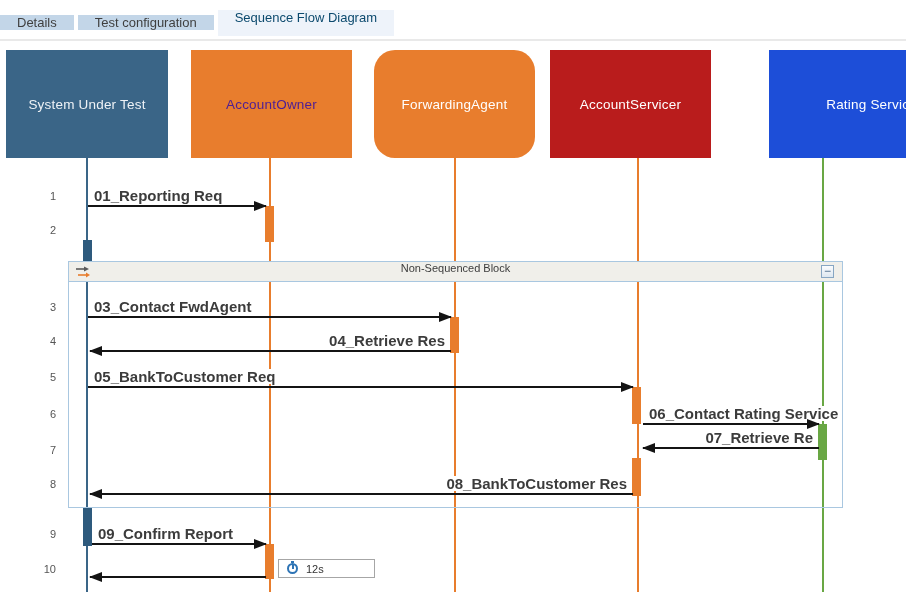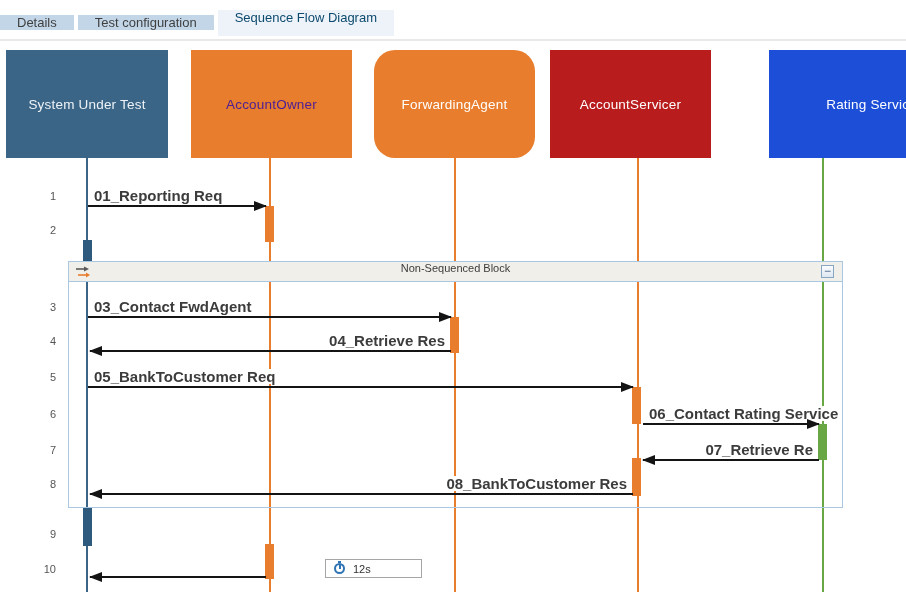--- a/index.html
+++ b/index.html
@@ -166,7 +166,7 @@
     <div class="line"></div>
   </div>
 
-  <div class="msg dir-left" style="left:643px; top:400px; width:176px;">
+  <div class="msg dir-left" style="left:643px; top:388px; width:176px;">
     <span class="lbl">07_Retrieve Re</span>
     <div class="line"></div>
   </div>

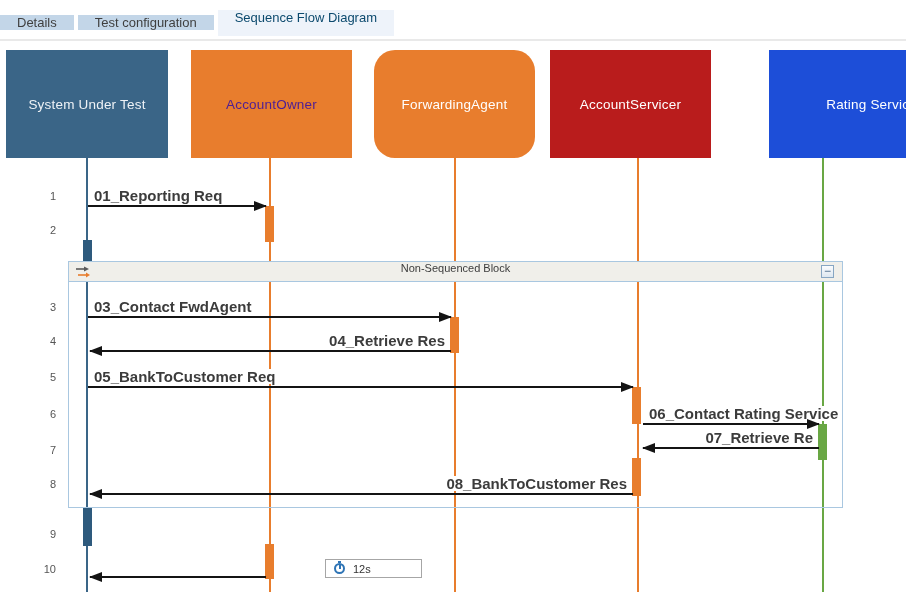--- a/index.html
+++ b/index.html
@@ -176,6 +176,10 @@
     <div class="line"></div>
   </div>
 
+  <div class="msg dir-right" style="left:92px; top:484px; width:174px;">
+    <span class="lbl">09_Confirm Report</span>
+    <div class="line"></div>
+  </div>
 
   <div class="msg dir-left" style="left:90px; top:517px; width:176px;">
     <div class="line"></div>

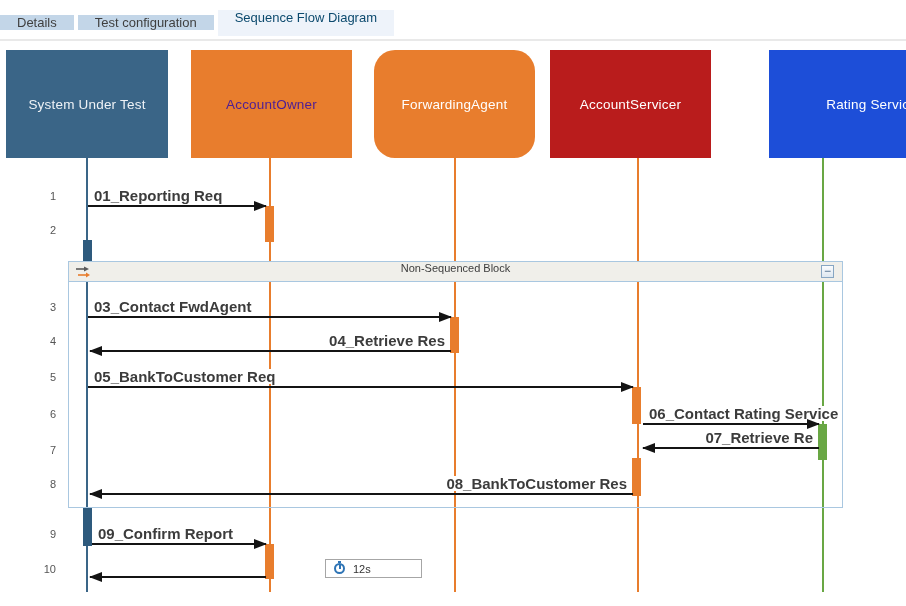--- a/index.html
+++ b/index.html
@@ -77,7 +77,7 @@
   .timer {
     position:absolute; left:278px; top:517px; width:97px; height:19px;
     background:#fff; border:1px solid #a6a6a6;
-    display:flex; align-items:center; gap:8px; padding-left:8px;margin-left:47px;
+    display:flex; align-items:center; gap:8px; padding-left:8px;
   }
   .stopwatch { position:relative; width:11px; height:11px; border:2px solid #2e74b5; border-radius:50%; }
   .stopwatch::before { content:''; position:absolute; top:-4px; left:2px; width:3px; height:2px; background:#2e74b5; }

